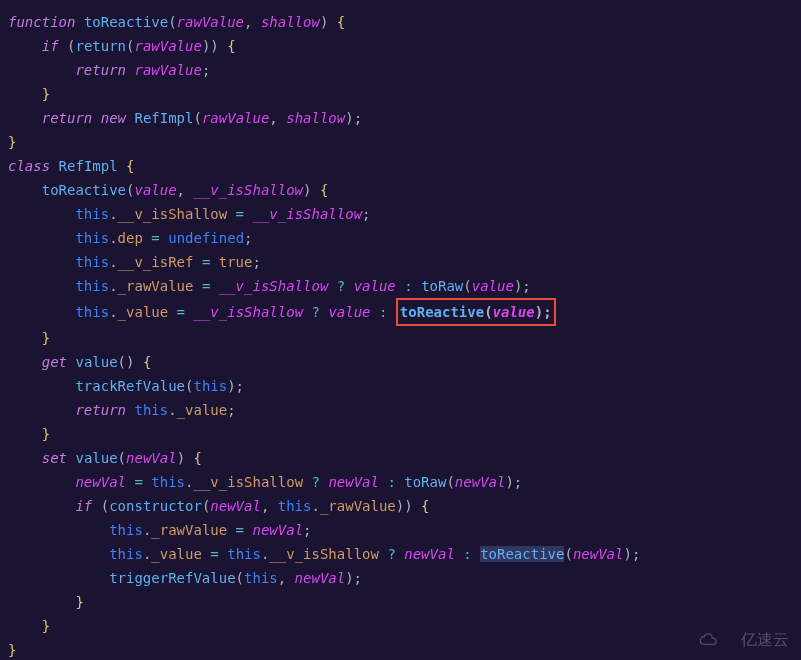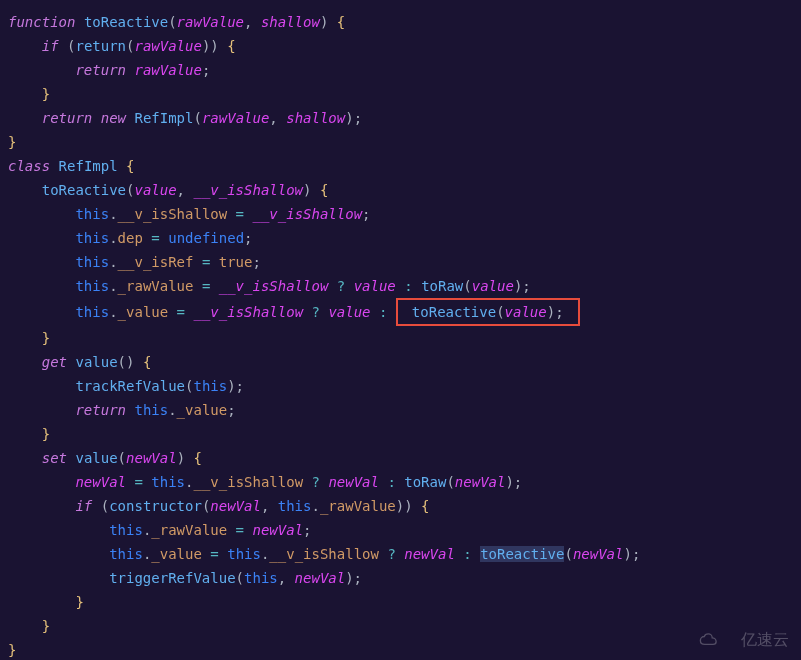--- a/index.html
+++ b/index.html
@@ -31,8 +31,9 @@
     .undef { color: #3b82f6; }
     .redbox {
       border: 2px solid #e74c3c;
-      padding: 0 14px;
+      padding: 0 2px;
       display: inline-block;
+      font-weight: bold;
     }
     .sel {
       background: rgba(70, 90, 140, 0.5);

